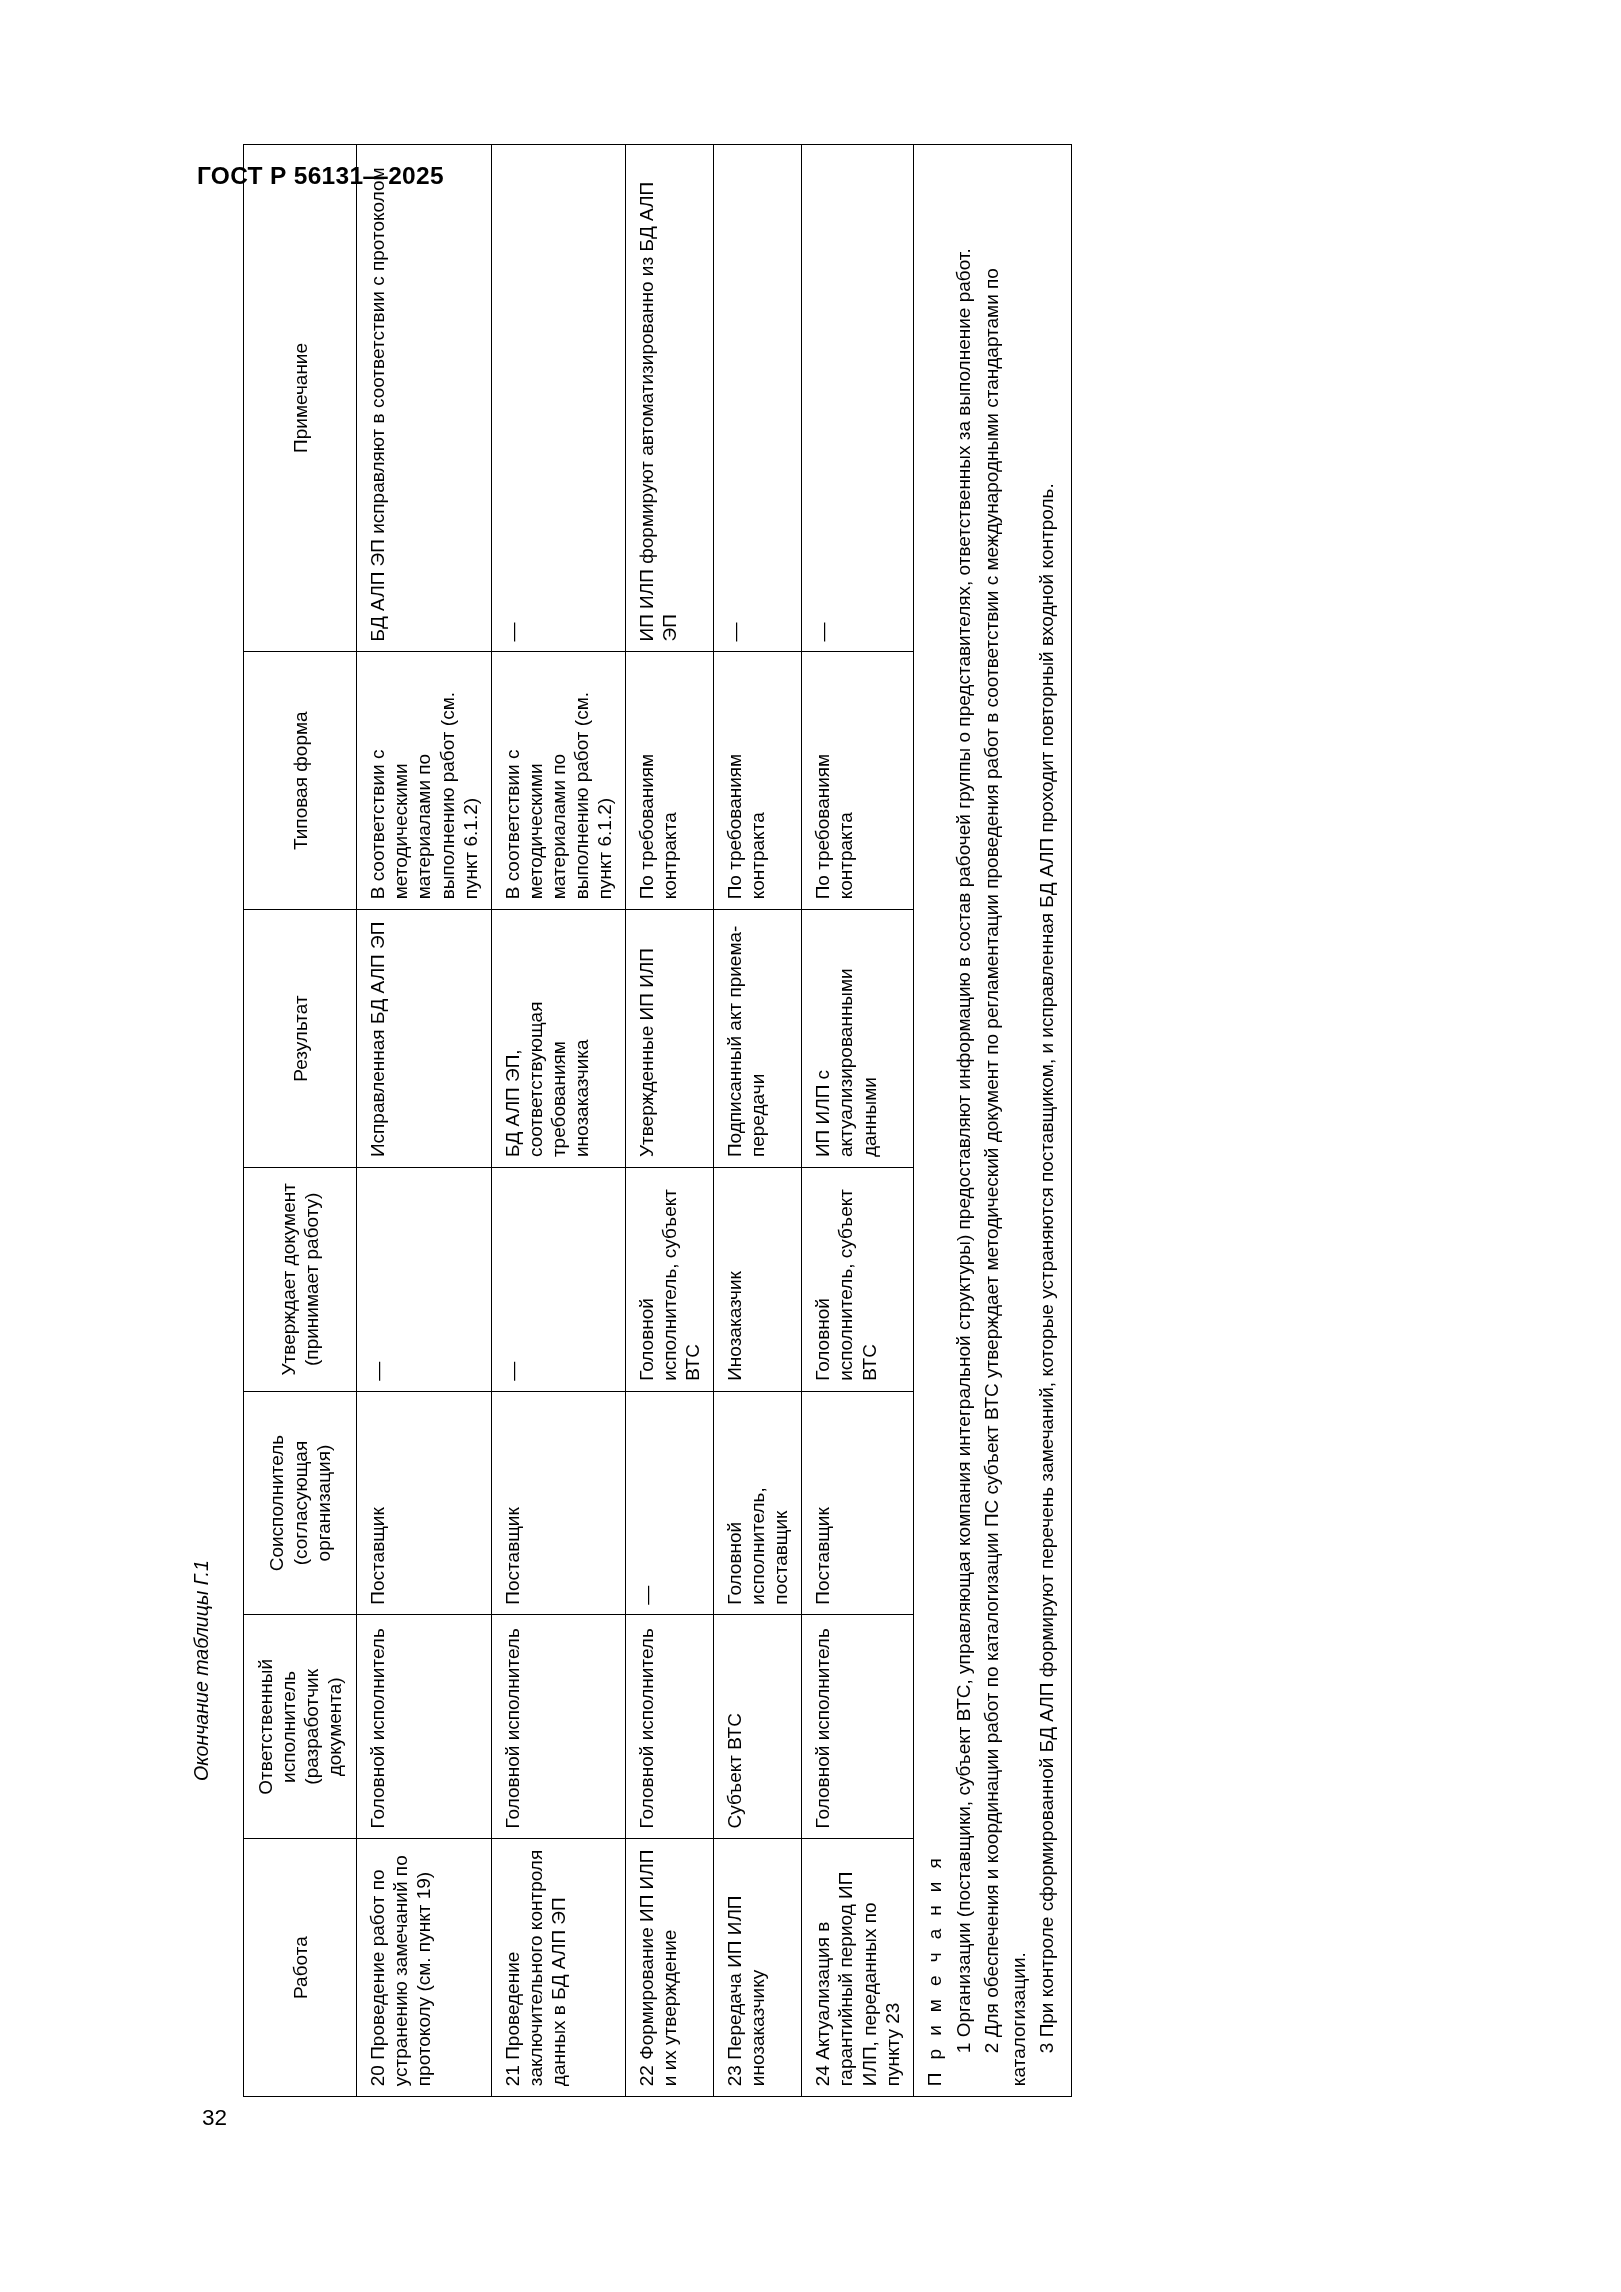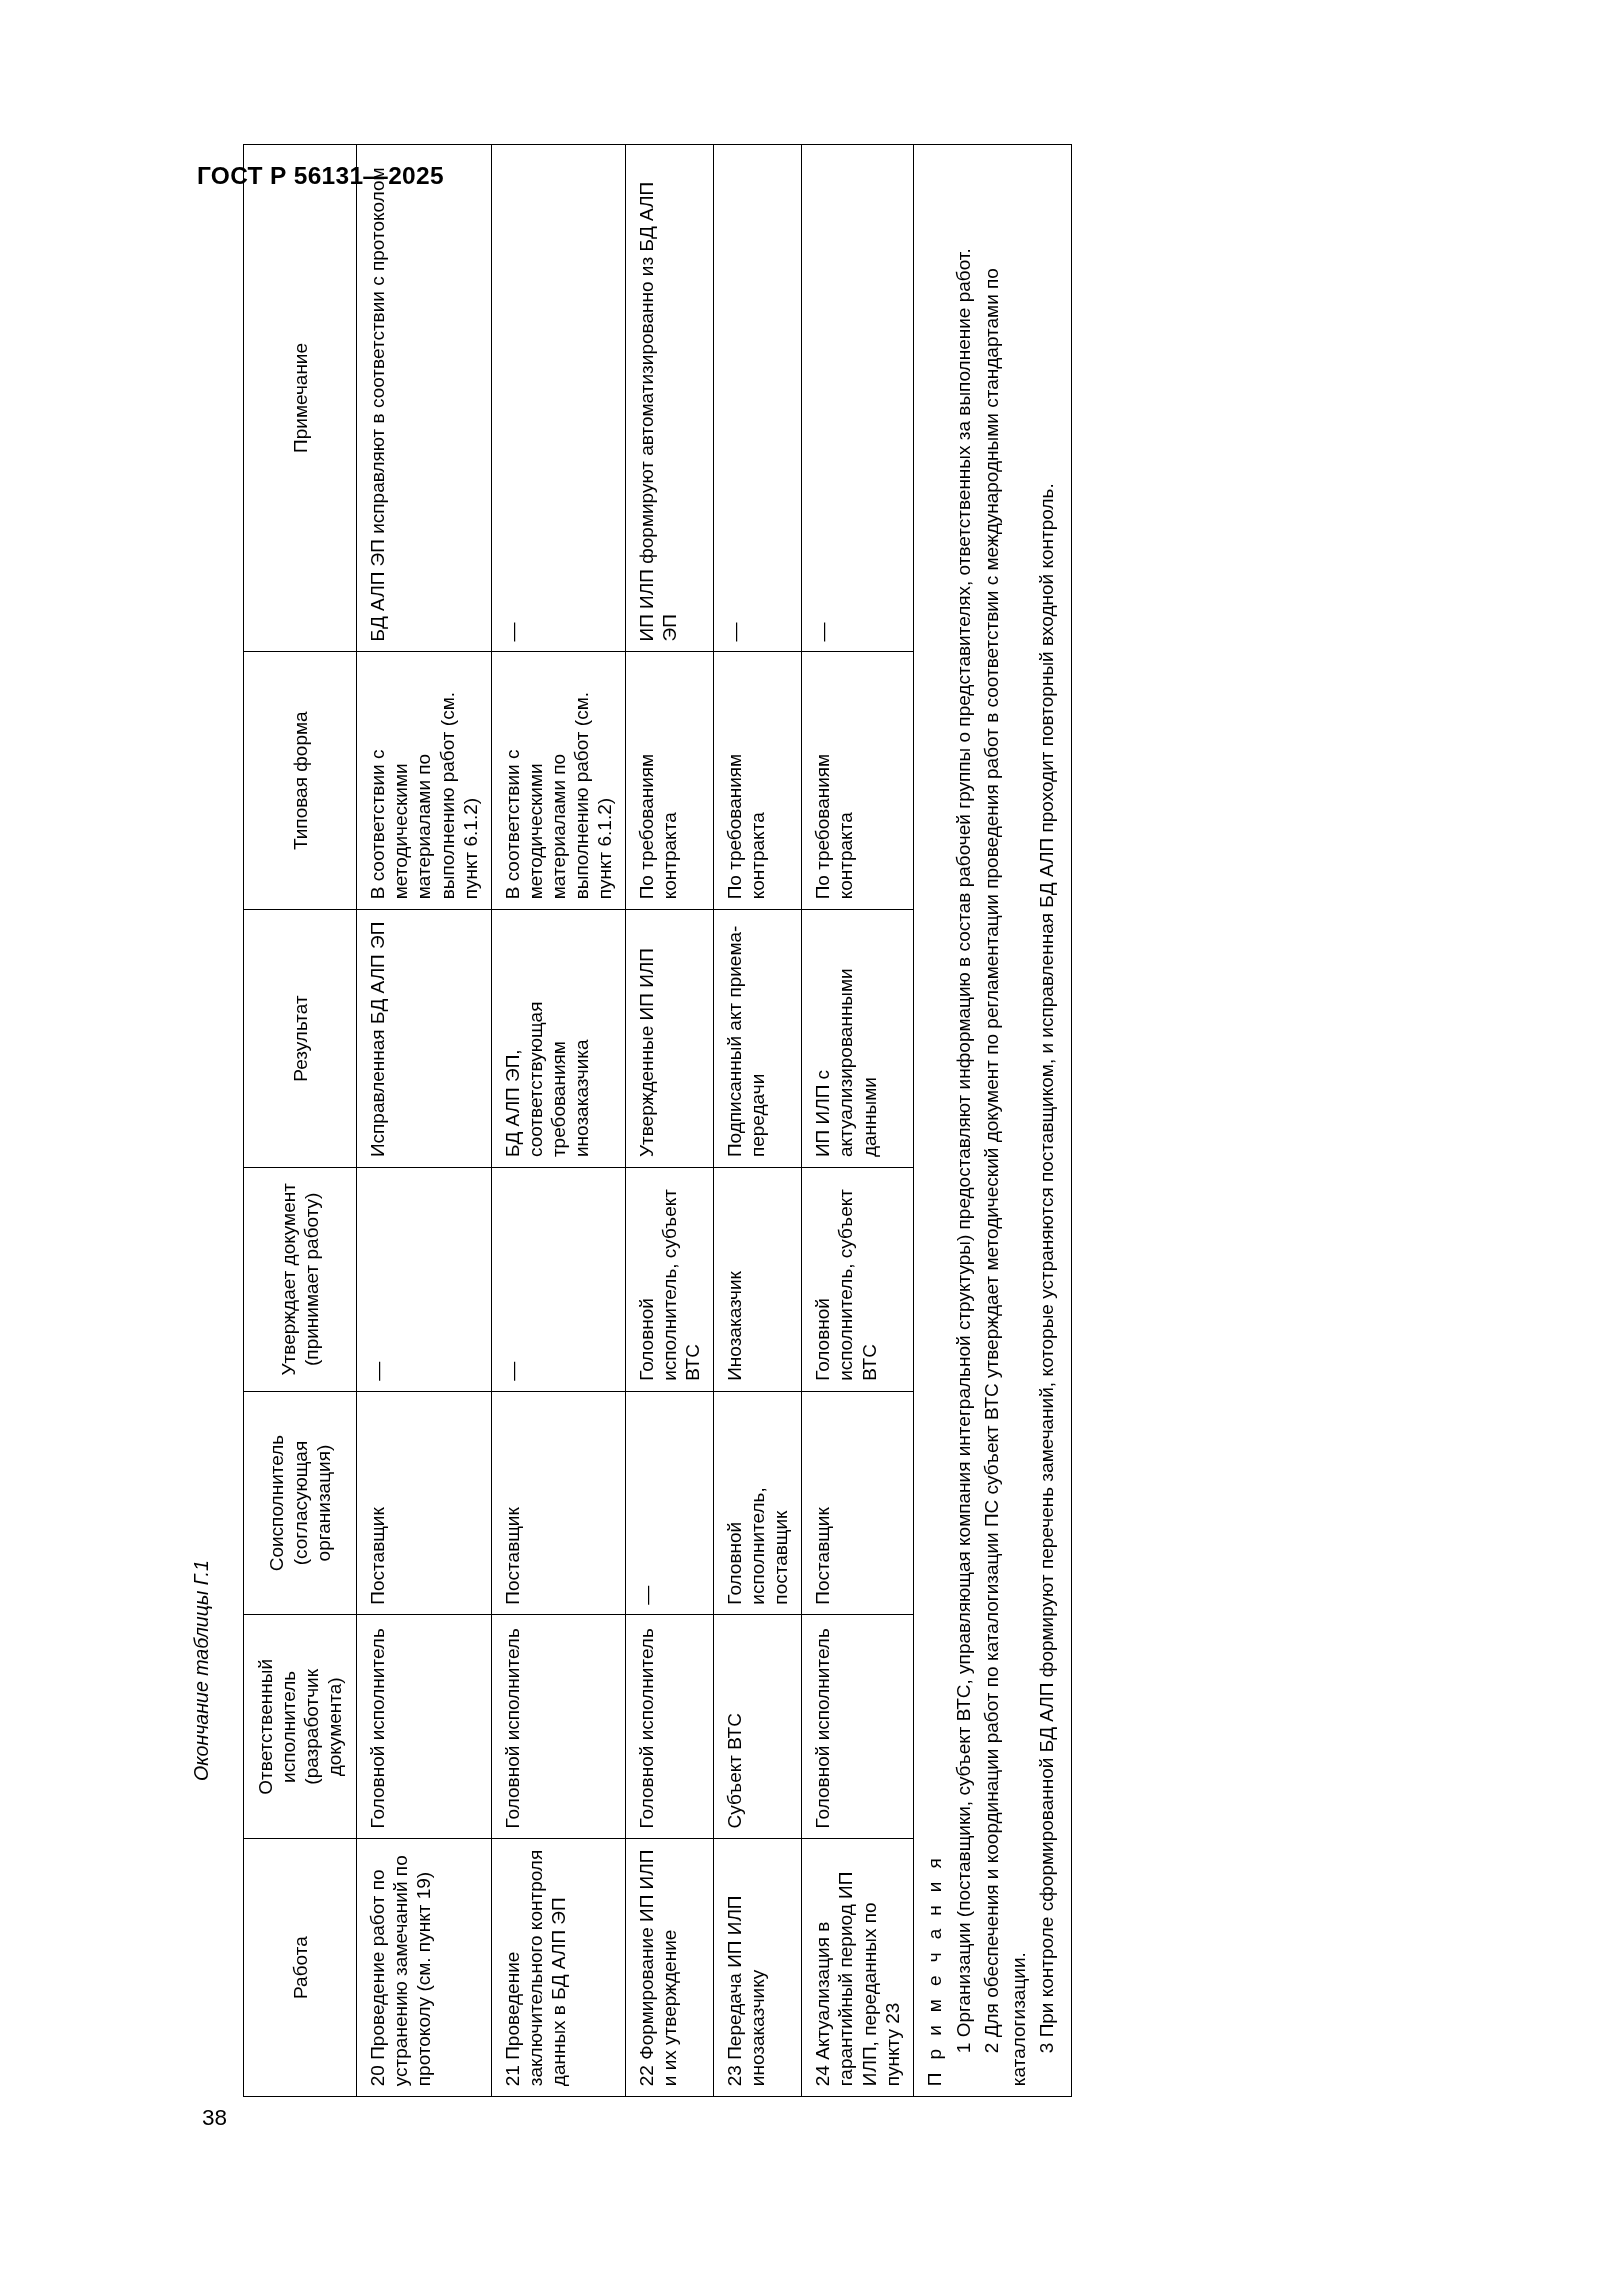--- a/index.html
+++ b/index.html
@@ -112,7 +112,7 @@
 
   <div class="table-caption">Окончание таблицы Г.1</div>
 
-  <div class="page-number">38</div>
+  <div class="page-number">32</div>
 
   <div class="rot-wrap">
     <table class="main">

